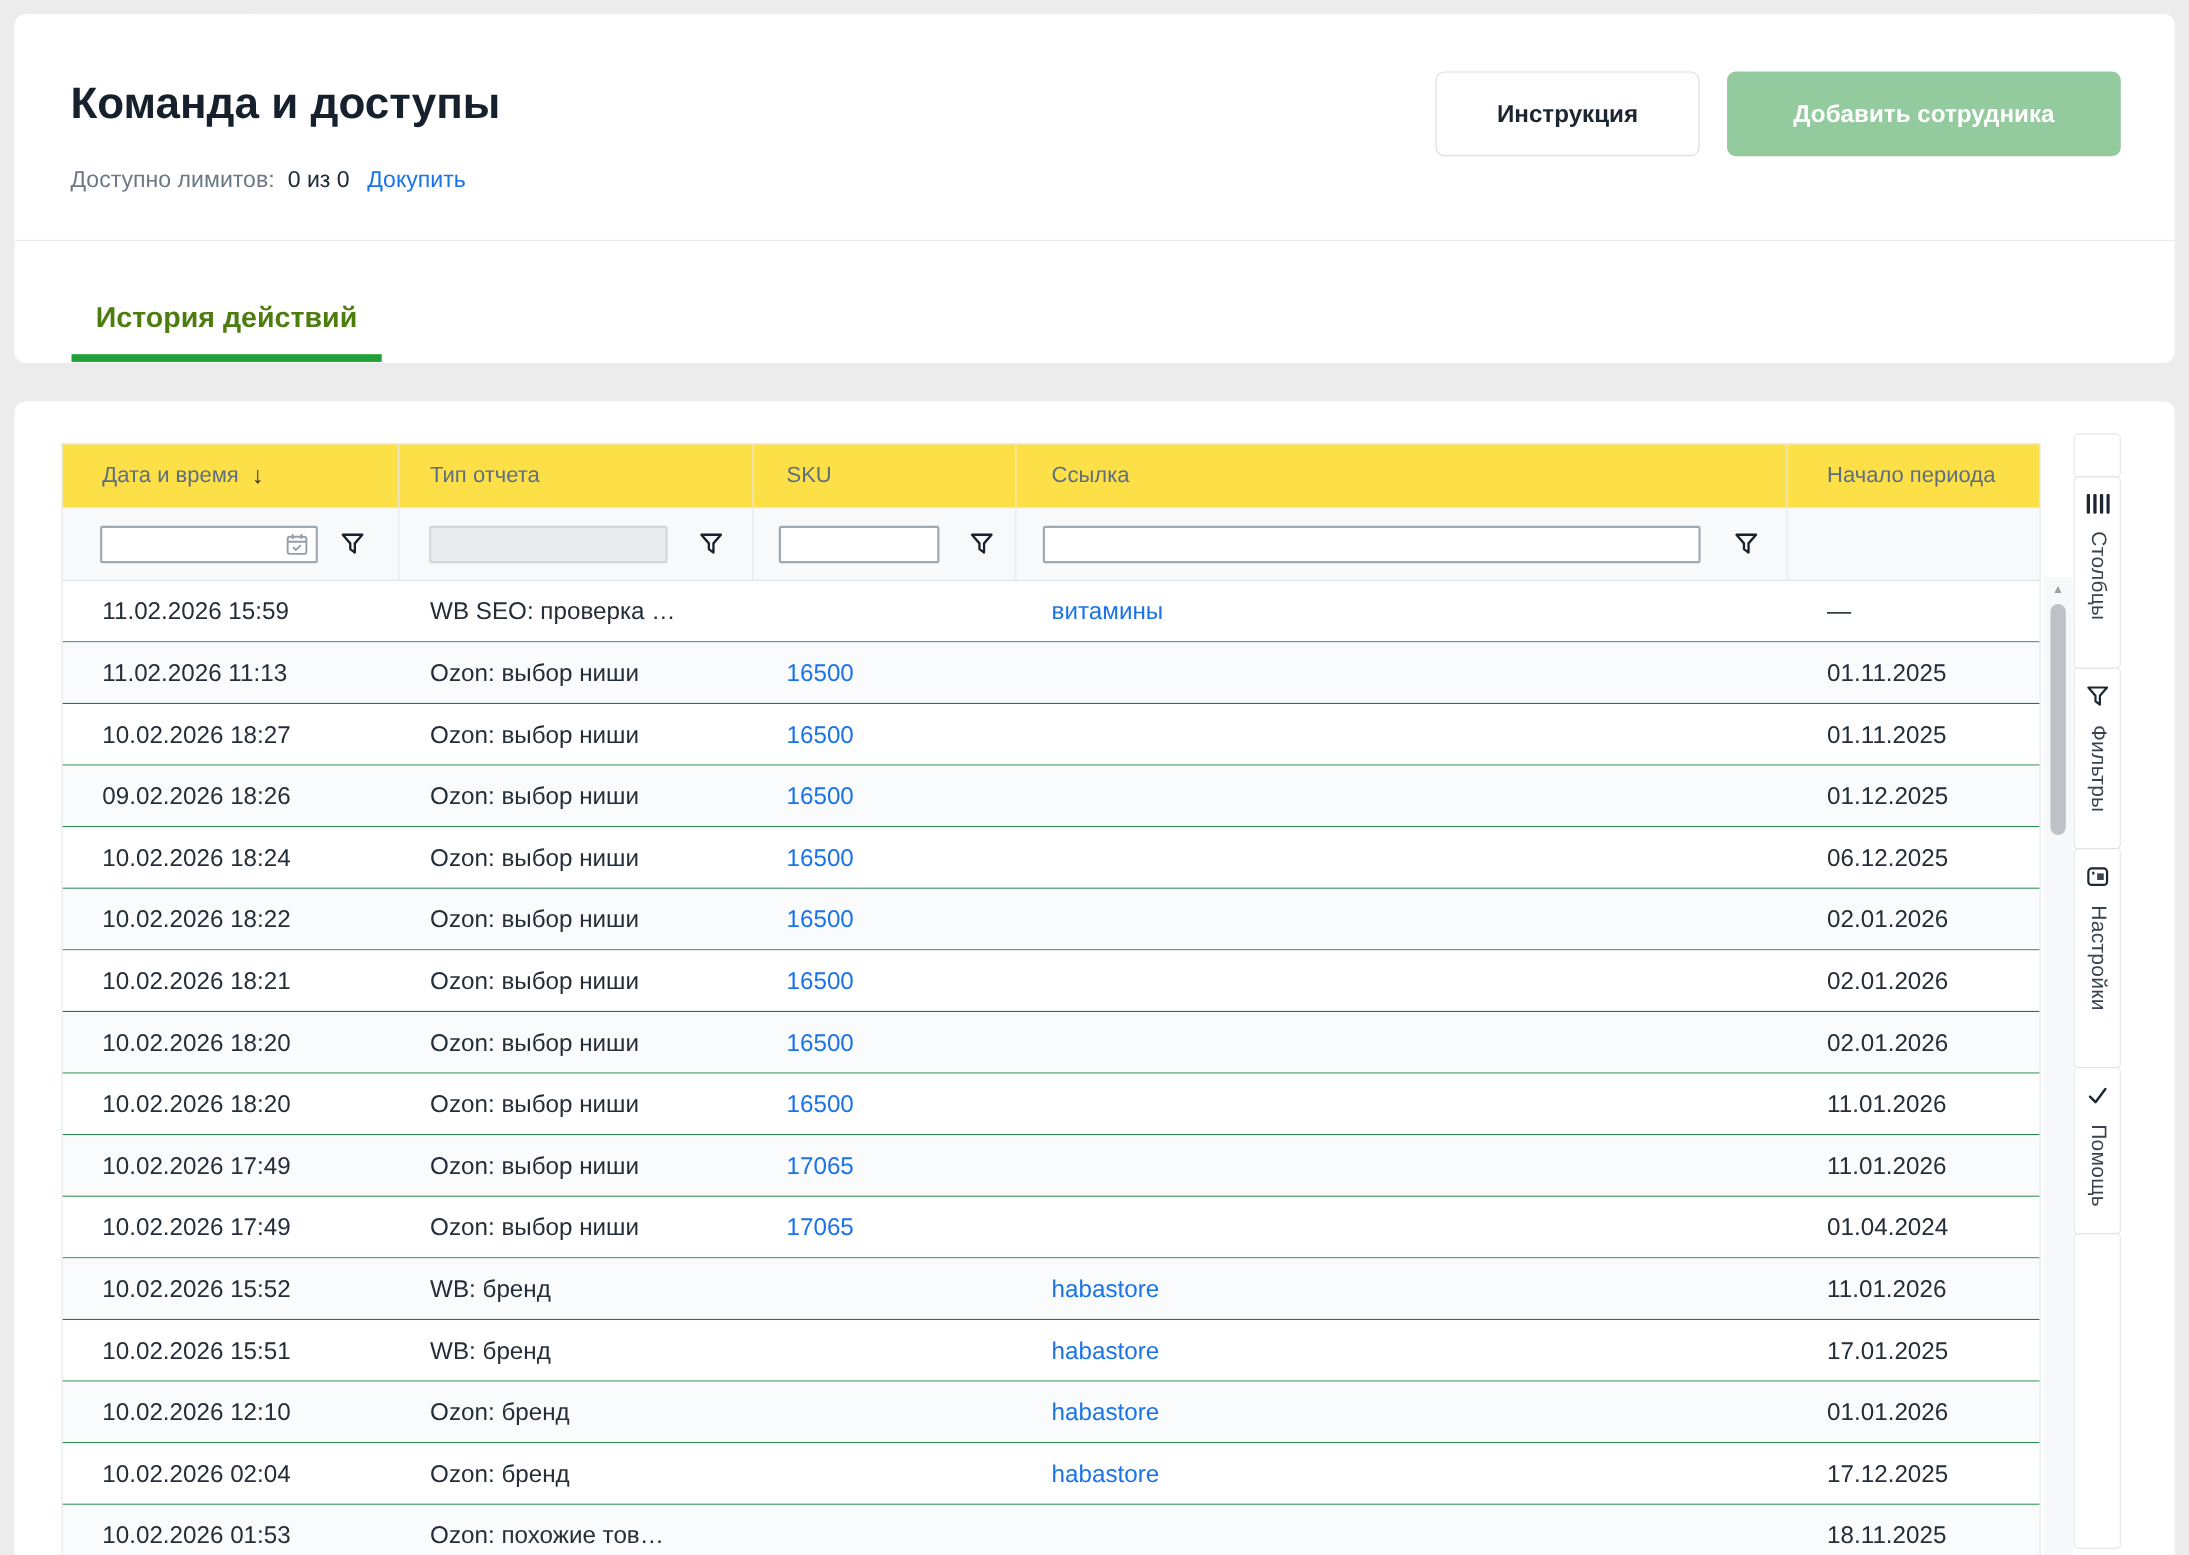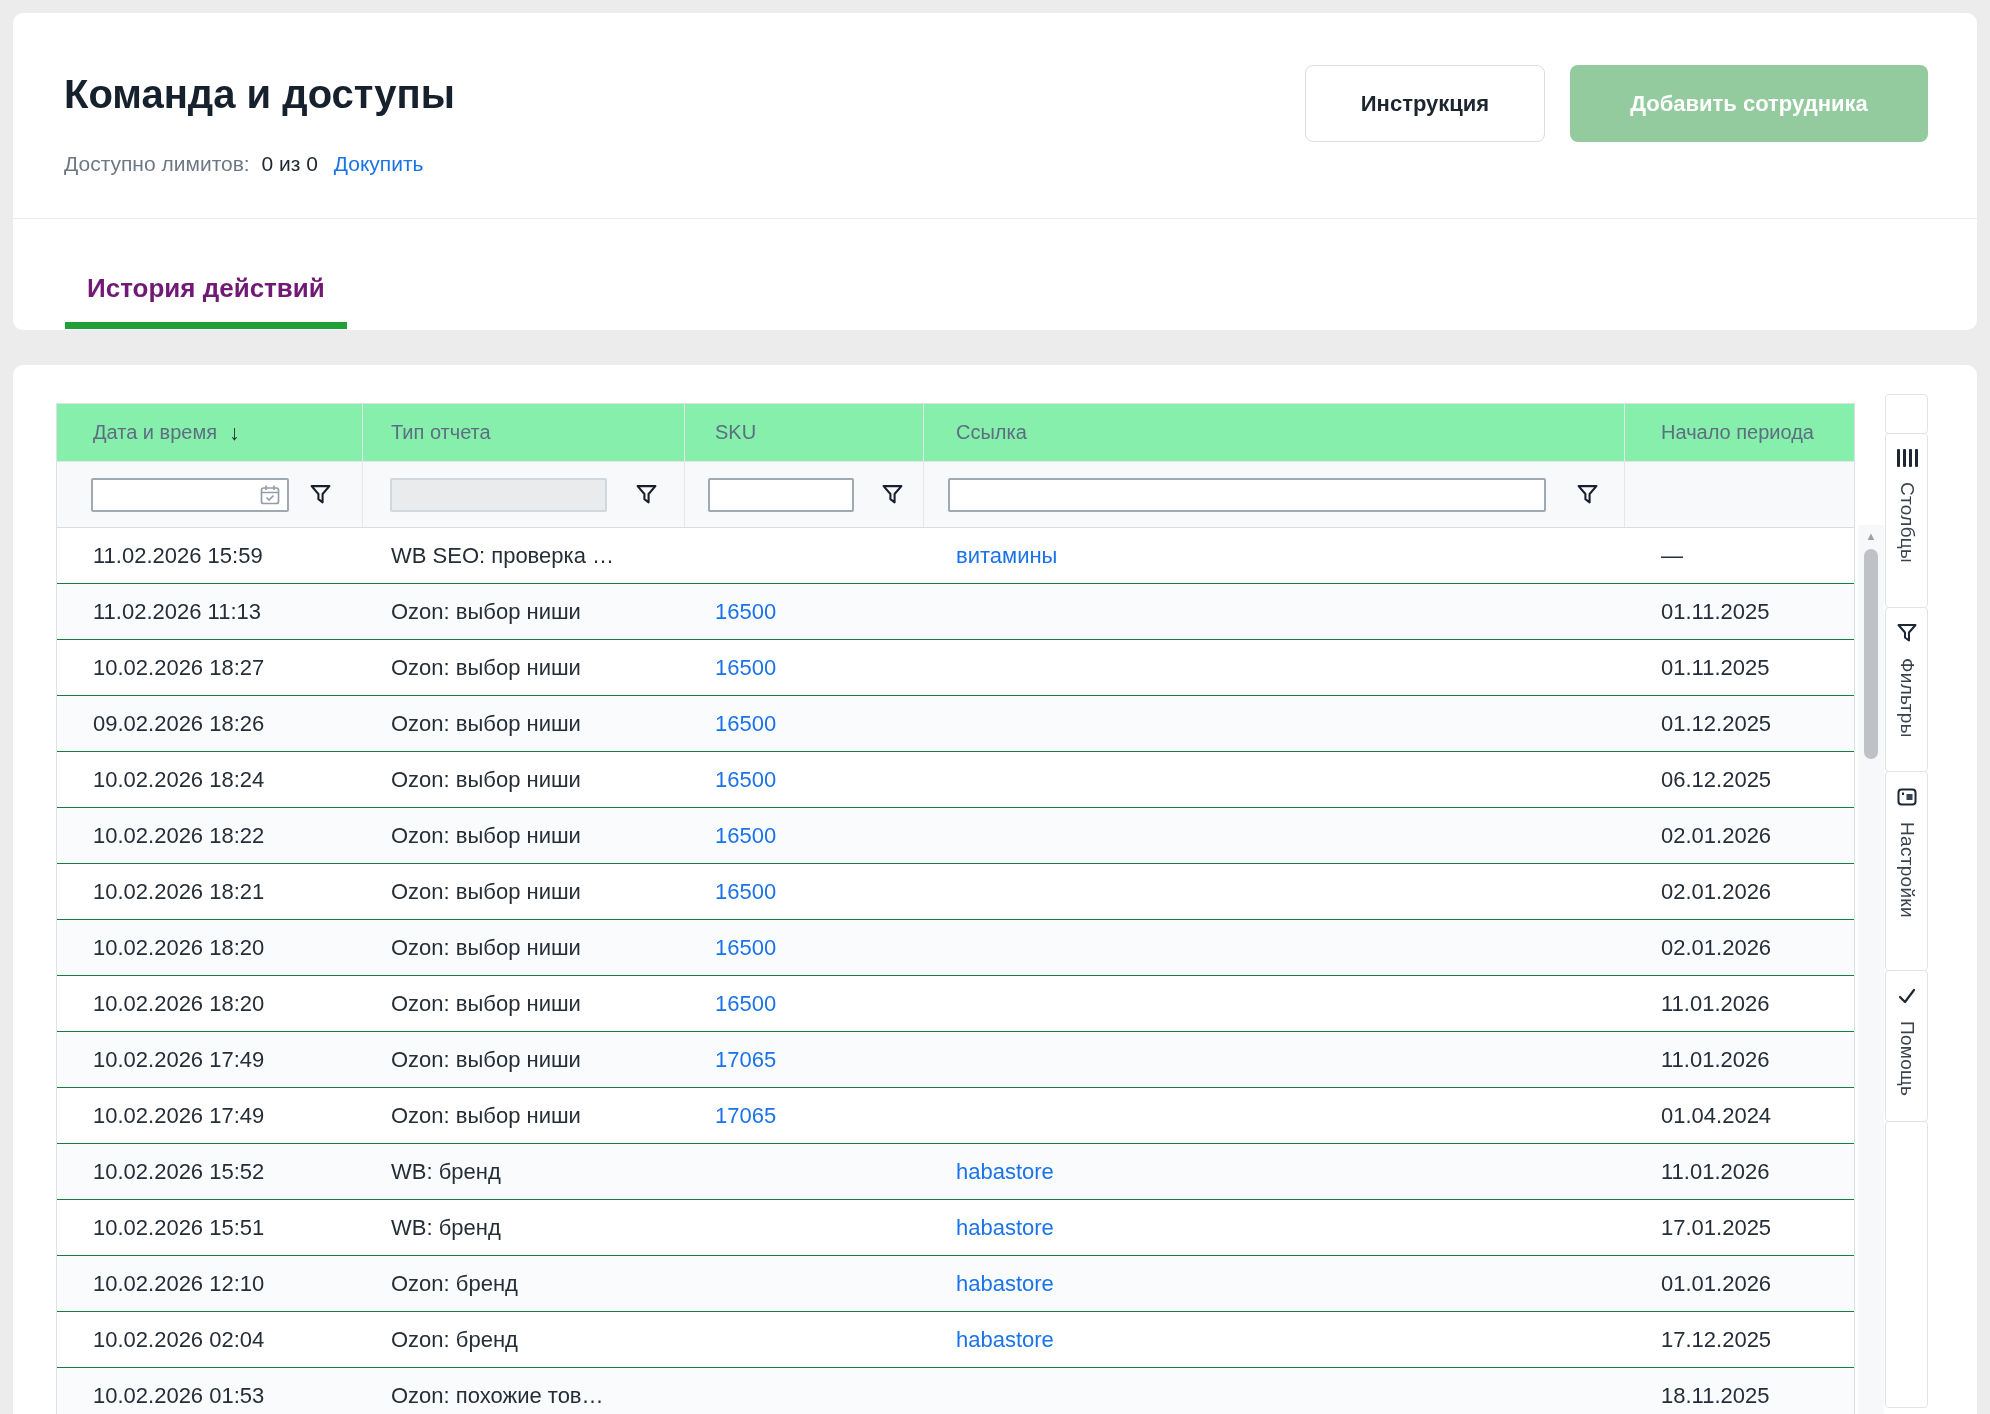--- a/index.html
+++ b/index.html
@@ -23,7 +23,7 @@
   #header-divider{position:absolute;left:0;top:205px;width:100%;height:1px;background:#e7eaee;}
   #tabs{position:absolute;left:52px;top:206px;bottom:0;display:flex;}
   .tab{position:relative;display:flex;align-items:flex-end;padding:0 22px 26px 22px;font-size:26px;font-weight:700;color:#6f8294;cursor:pointer;}
-  .tab.active{color:#701a75;}
+  .tab.active{color:#4d7c0f;}
   .tab.active::after{content:"";position:absolute;left:0;right:0;bottom:1px;height:7px;background:#22a038;}
   
   #table-card{left:13px;top:365px;width:1964px;height:1049px;border-radius:10px 10px 0 0;overflow:hidden;}

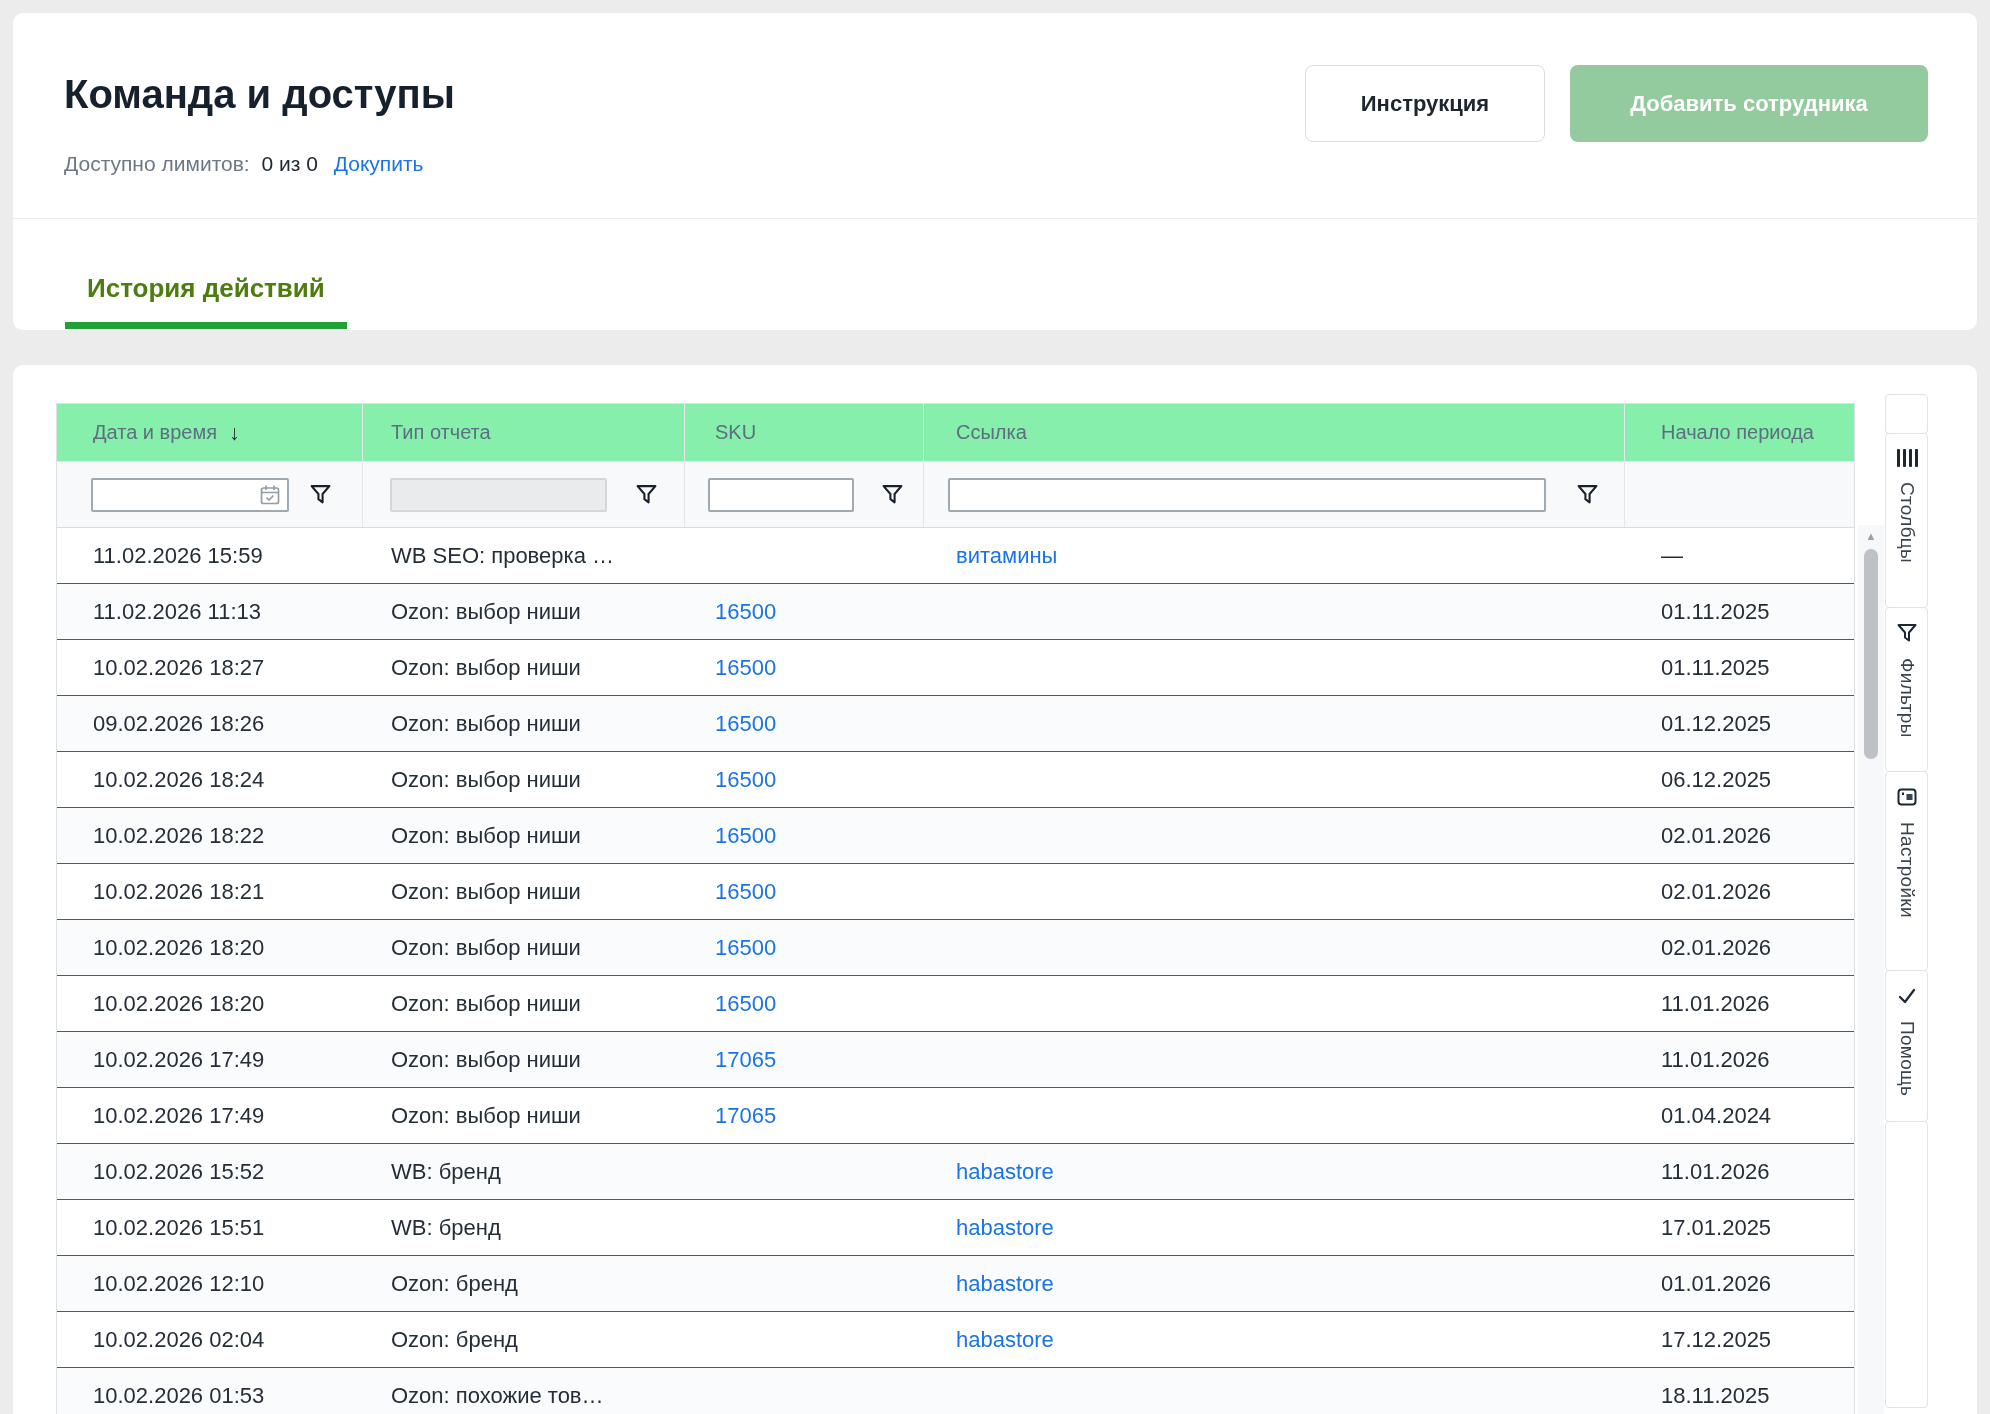--- a/index.html
+++ b/index.html
@@ -29,7 +29,7 @@
   #table-card{left:13px;top:365px;width:1964px;height:1049px;border-radius:10px 10px 0 0;overflow:hidden;}
   #grid{position:absolute;left:43px;top:38px;width:1797px;border:1px solid #dce1e6;border-bottom:none;box-sizing:content-box;}
   .row5{display:grid;grid-template-columns:306px 322px 239px 701px 229px;}
-  .thead{height:57px;background:#86efac;border-bottom:1px solid #e3e7eb;align-items:center;color:#5d6e80;font-size:20px;}
+  .thead{height:57px;background:#fde047;border-bottom:1px solid #e3e7eb;align-items:center;color:#5d6e80;font-size:20px;}
   .th{display:flex;align-items:center;height:100%;box-sizing:border-box;}
   .th.b,.fc.b{border-right:1px solid #e4e8ec;}
   .th.c1{padding-left:36px;}.th.c2{padding-left:28px;}.th.c3{padding-left:30px;}.th.c4{padding-left:32px;}.th.c5{padding-left:36px;}

